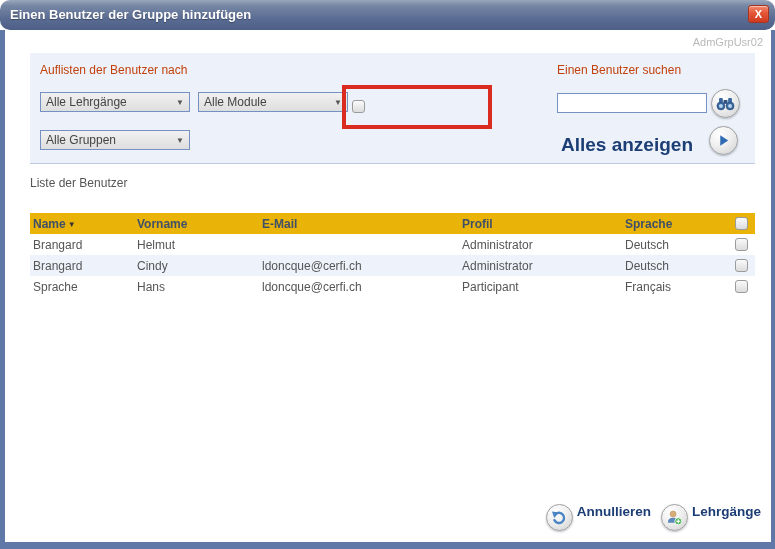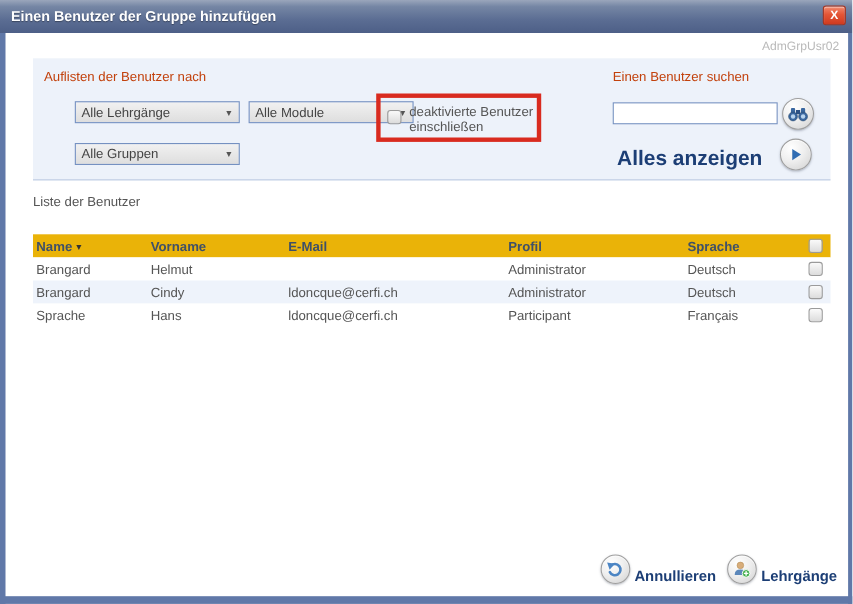--- a/index.html
+++ b/index.html
@@ -9,7 +9,7 @@
   
   .titlebar{position:absolute;top:0;left:0;width:775px;height:30px;
     background:linear-gradient(180deg,#9aa6bb 0%,#7586a4 20%,#5b6d93 60%,#4d5f87 100%);
-    border-top:1px solid #8removed;box-sizing:border-box;}
+    border-top:1px solid #8removed;box-sizing:border-box;border-radius:10px;}
   .title{position:absolute;left:10px;top:0;line-height:30px;color:#ffffff;
     font-size:13px;font-weight:bold;text-shadow:0 1px 1px rgba(0,0,0,.35);}
   .close-btn{position:absolute;right:6px;top:5px;width:21px;height:18px;border-radius:3px;

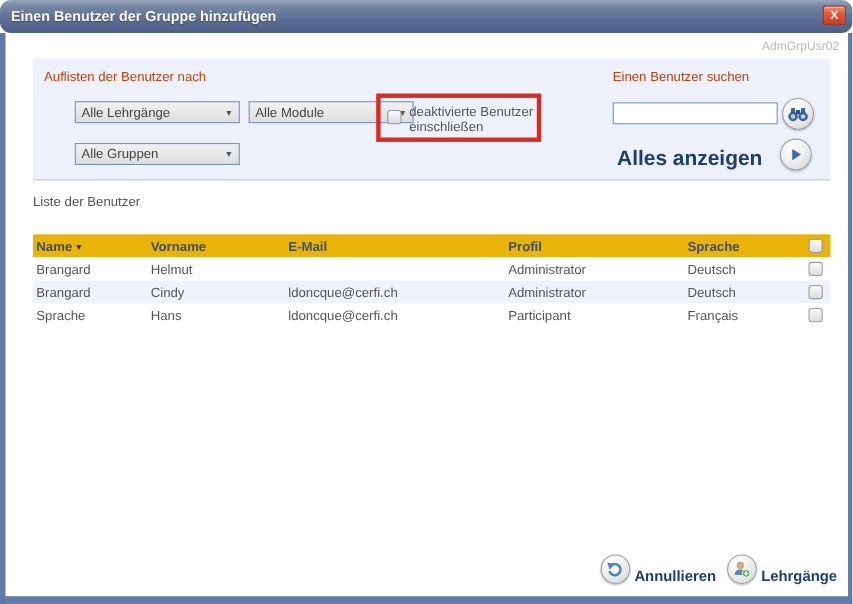--- a/index.html
+++ b/index.html
@@ -34,7 +34,7 @@
   .dd{position:absolute;width:150px;height:20px;box-sizing:border-box;
     background:linear-gradient(#f1f1f1,#dedede);border:1px solid #7591c1;
     display:flex;align-items:center;justify-content:space-between;
-    padding:0 5px;font-size:12px;color:#444;cursor:pointer;margin-left:28px;}
+    padding:0 5px;font-size:12px;color:#444;cursor:pointer;}
   .dd1{left:10px;top:39px;}
   .dd2{left:168px;top:39px;}
   .dd3{left:10px;top:77px;}

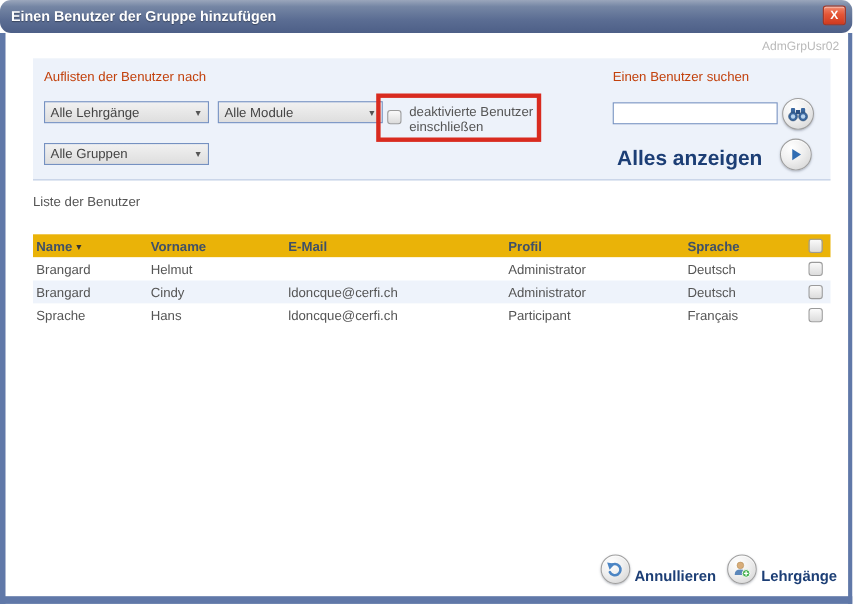--- a/index.html
+++ b/index.html
@@ -117,7 +117,6 @@
       </div>
 
       <div class="cb cb-incl"></div>
-      <div class="cb-label">deaktivierte Benutzer einschließen</div>
       <div class="redbox"></div>
 
       <div class="flt-label lbl-search">Einen Benutzer suchen</div>

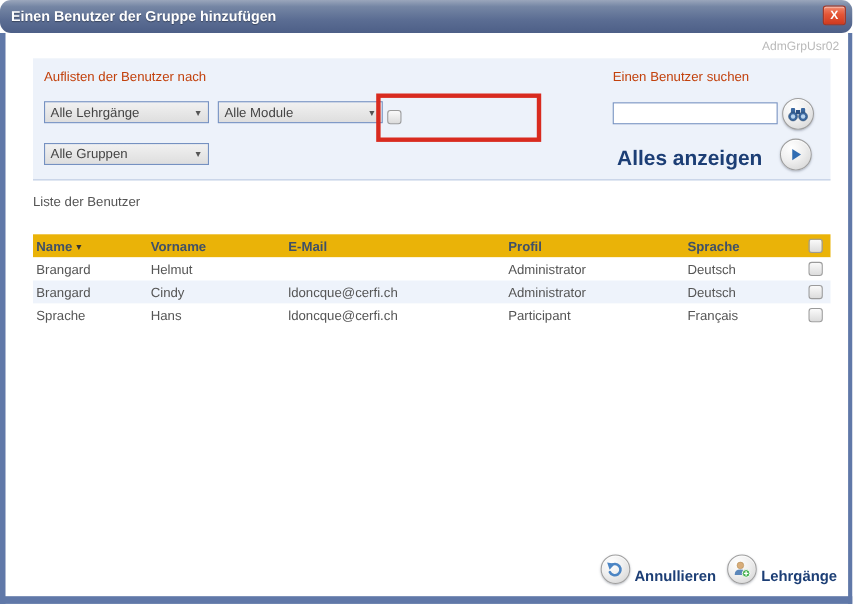--- a/index.html
+++ b/index.html
@@ -76,7 +76,7 @@
 
   
   .footer{position:absolute;right:10px;top:474px;display:flex;align-items:center;gap:10px;}
-  .foot-btn{display:flex;align-items:flex-end;gap:4px;cursor:pointer;}
+  .foot-btn{display:flex;align-items:flex-start;gap:4px;cursor:pointer;}
   .circle-sm{width:27px;height:27px;border-radius:50%;
     background:radial-gradient(circle at 35% 28%,#ffffff 0%,#efefef 45%,#d0d0d0 100%);
     border:1px solid #9e9e9e;box-sizing:border-box;

